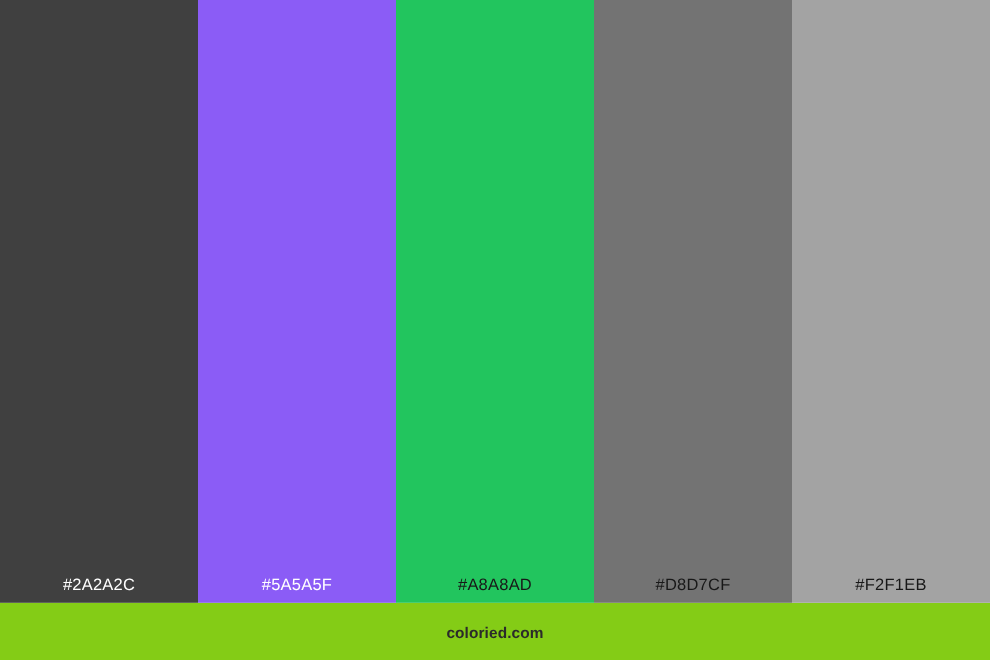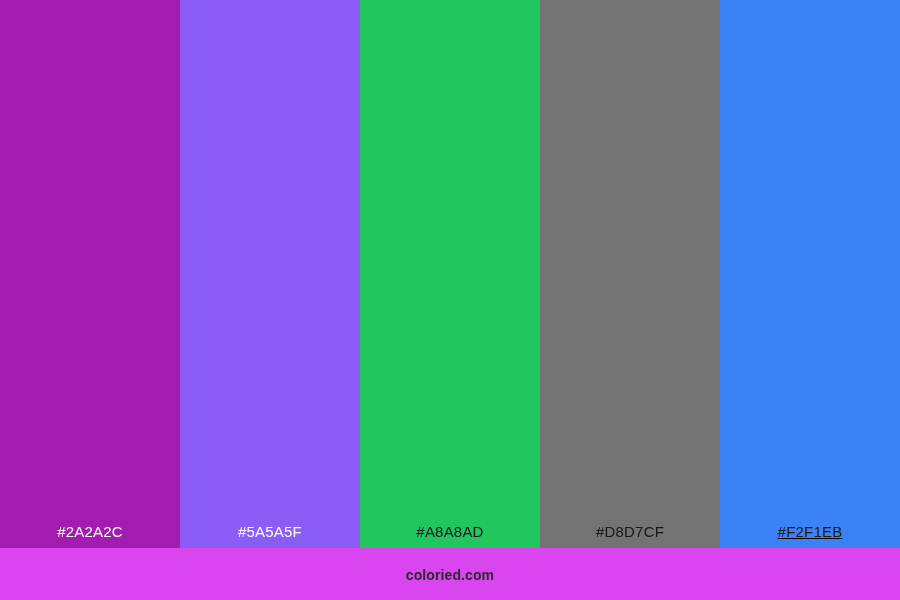--- a/index.html
+++ b/index.html
@@ -77,7 +77,7 @@
 
   <div class="swatch-strip">
 
-    <div class="swatch" style="background-color: #a21caf;">
+    <div class="swatch" style="background-color: #404040;">
       <span class="swatch-label on-dark">#2A2A2C</span>
     </div>
 

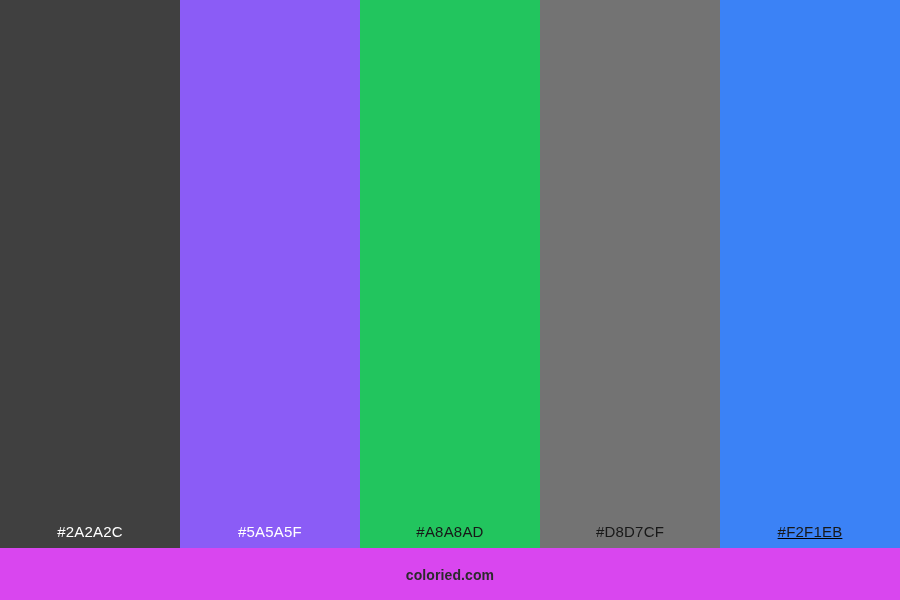--- a/index.html
+++ b/index.html
@@ -93,7 +93,7 @@
       <span class="swatch-label on-light">#D8D7CF</span>
     </div>
 
-    <div class="swatch" style="background-color: #3b82f6; text-decoration: underline;">
+    <div class="swatch" style="background-color: #a3a3a3;">
       <span class="swatch-label on-light">#F2F1EB</span>
     </div>
 

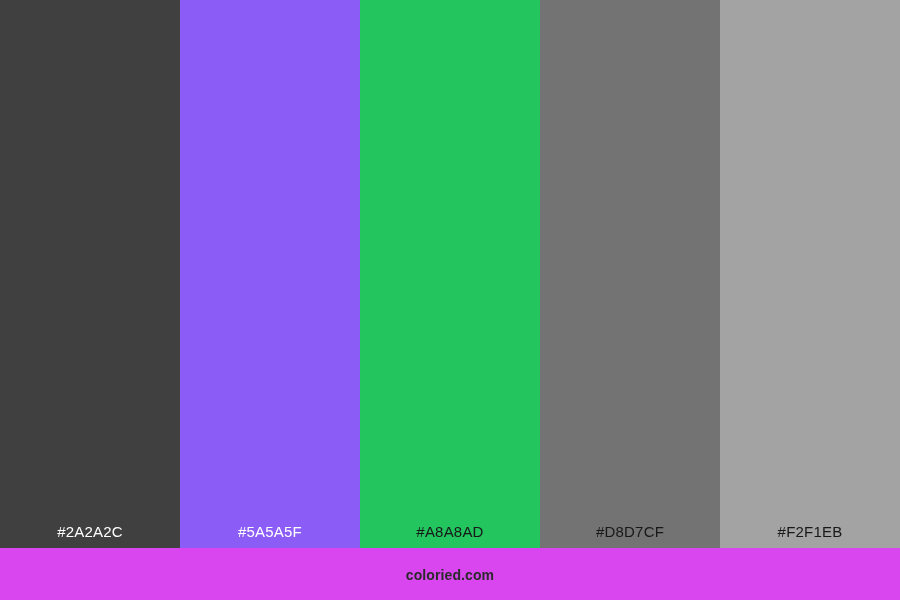--- a/index.html
+++ b/index.html
@@ -55,7 +55,7 @@
   .footer {
     flex: 1 1 auto;
     width: 900px;
-    background: #d946ef;
+    background: #84cc16;
     display: flex;
     align-items: center;
     justify-content: center;

